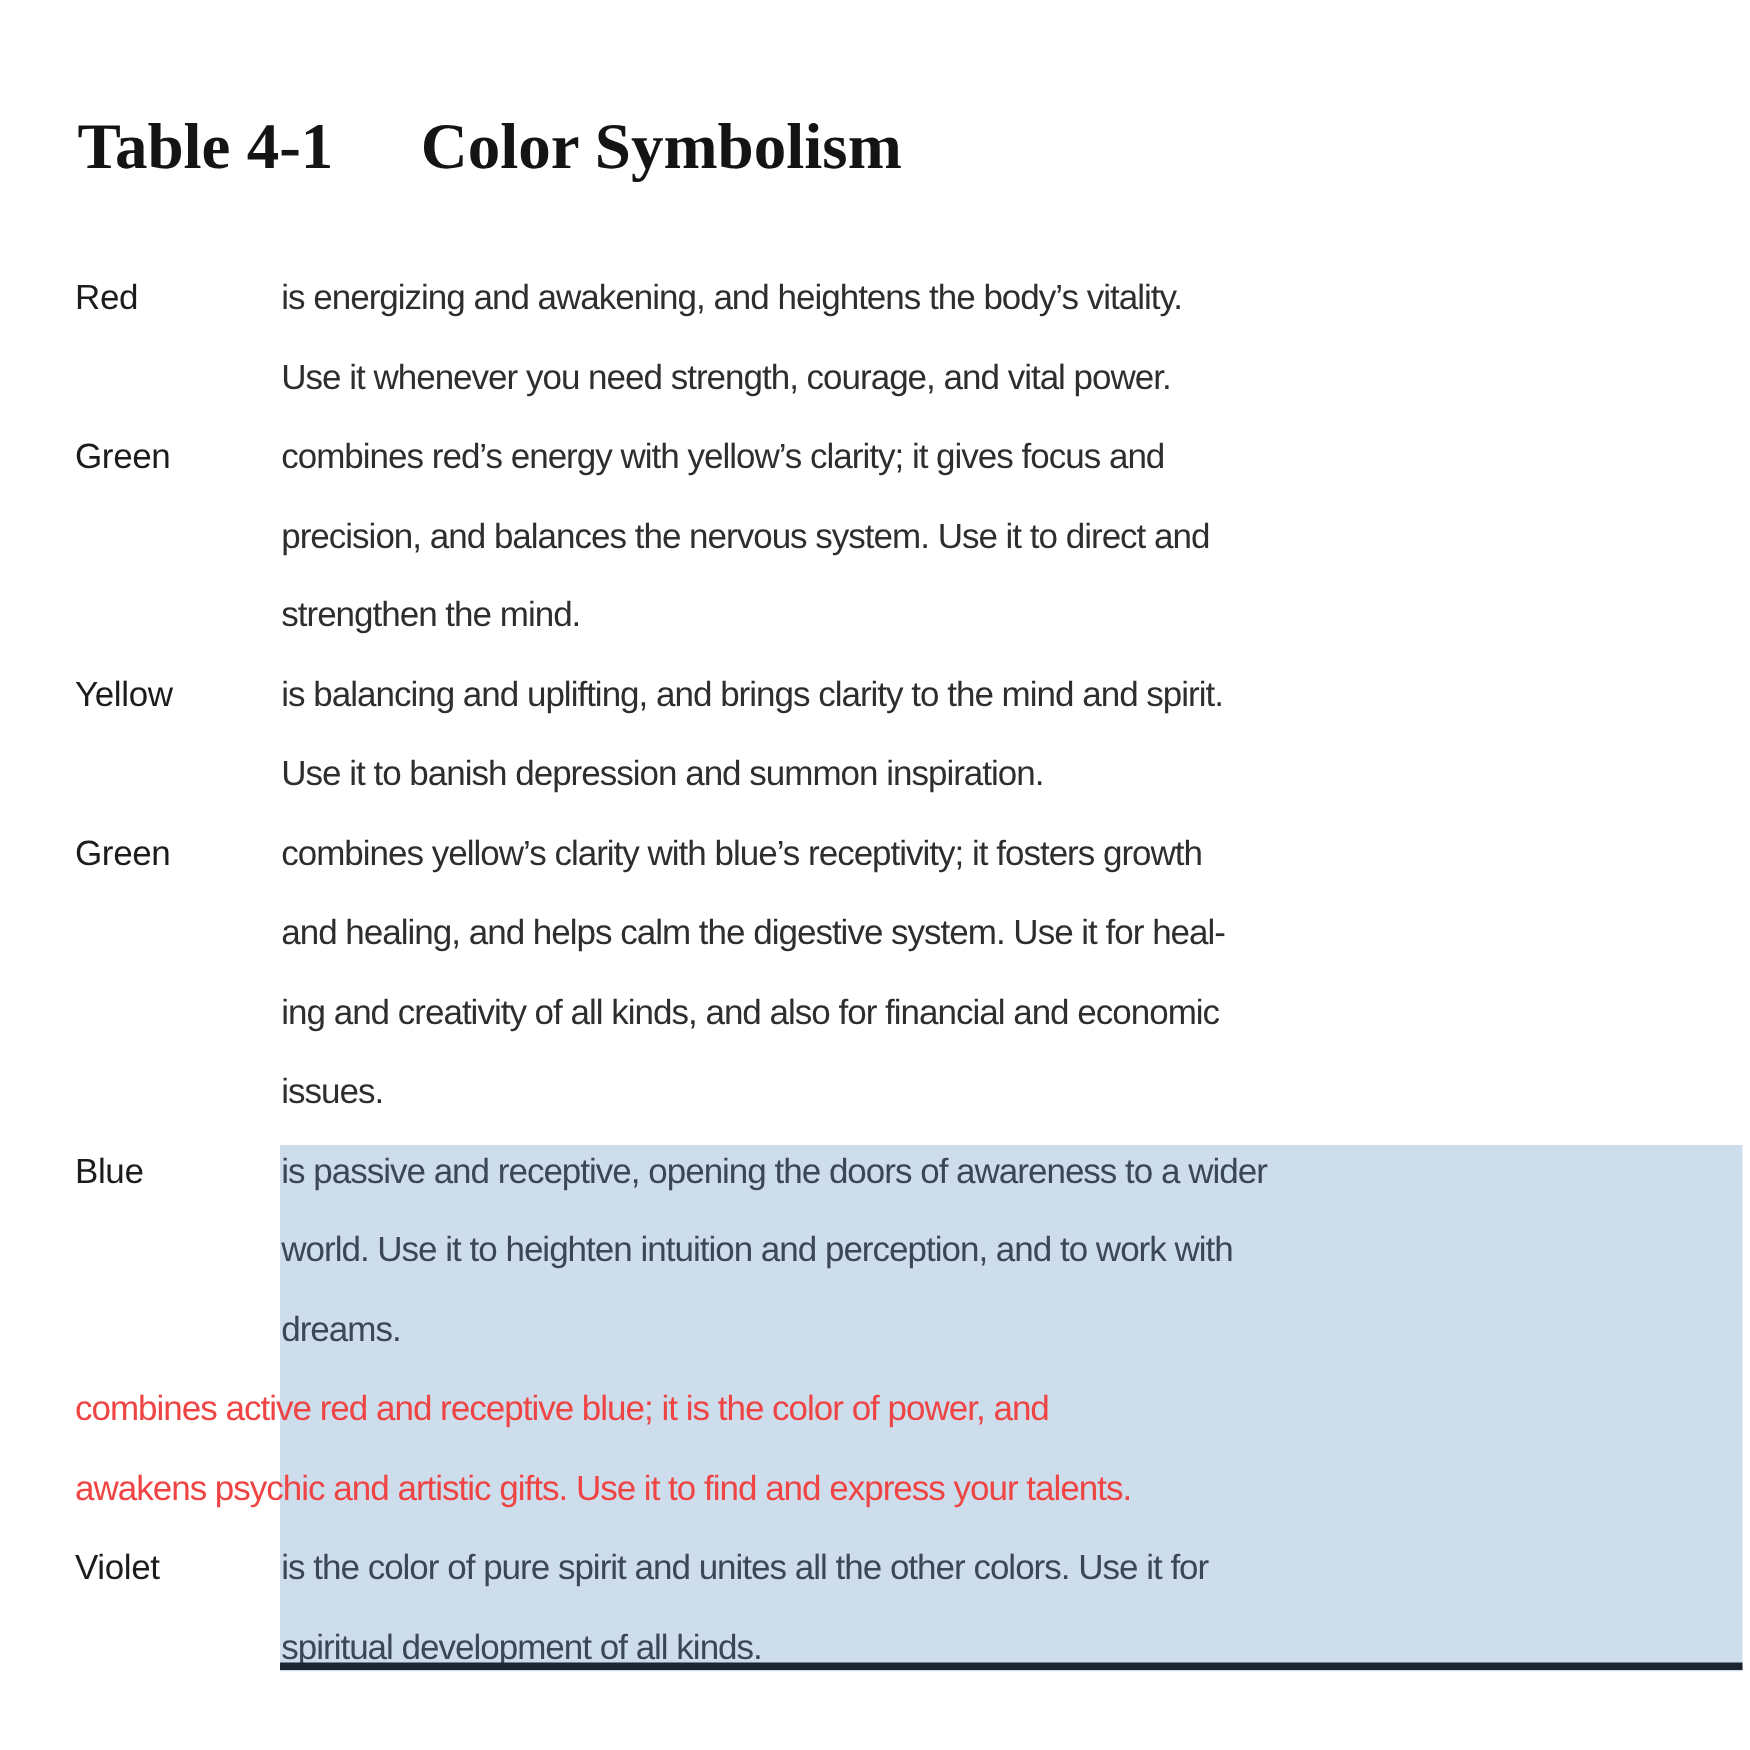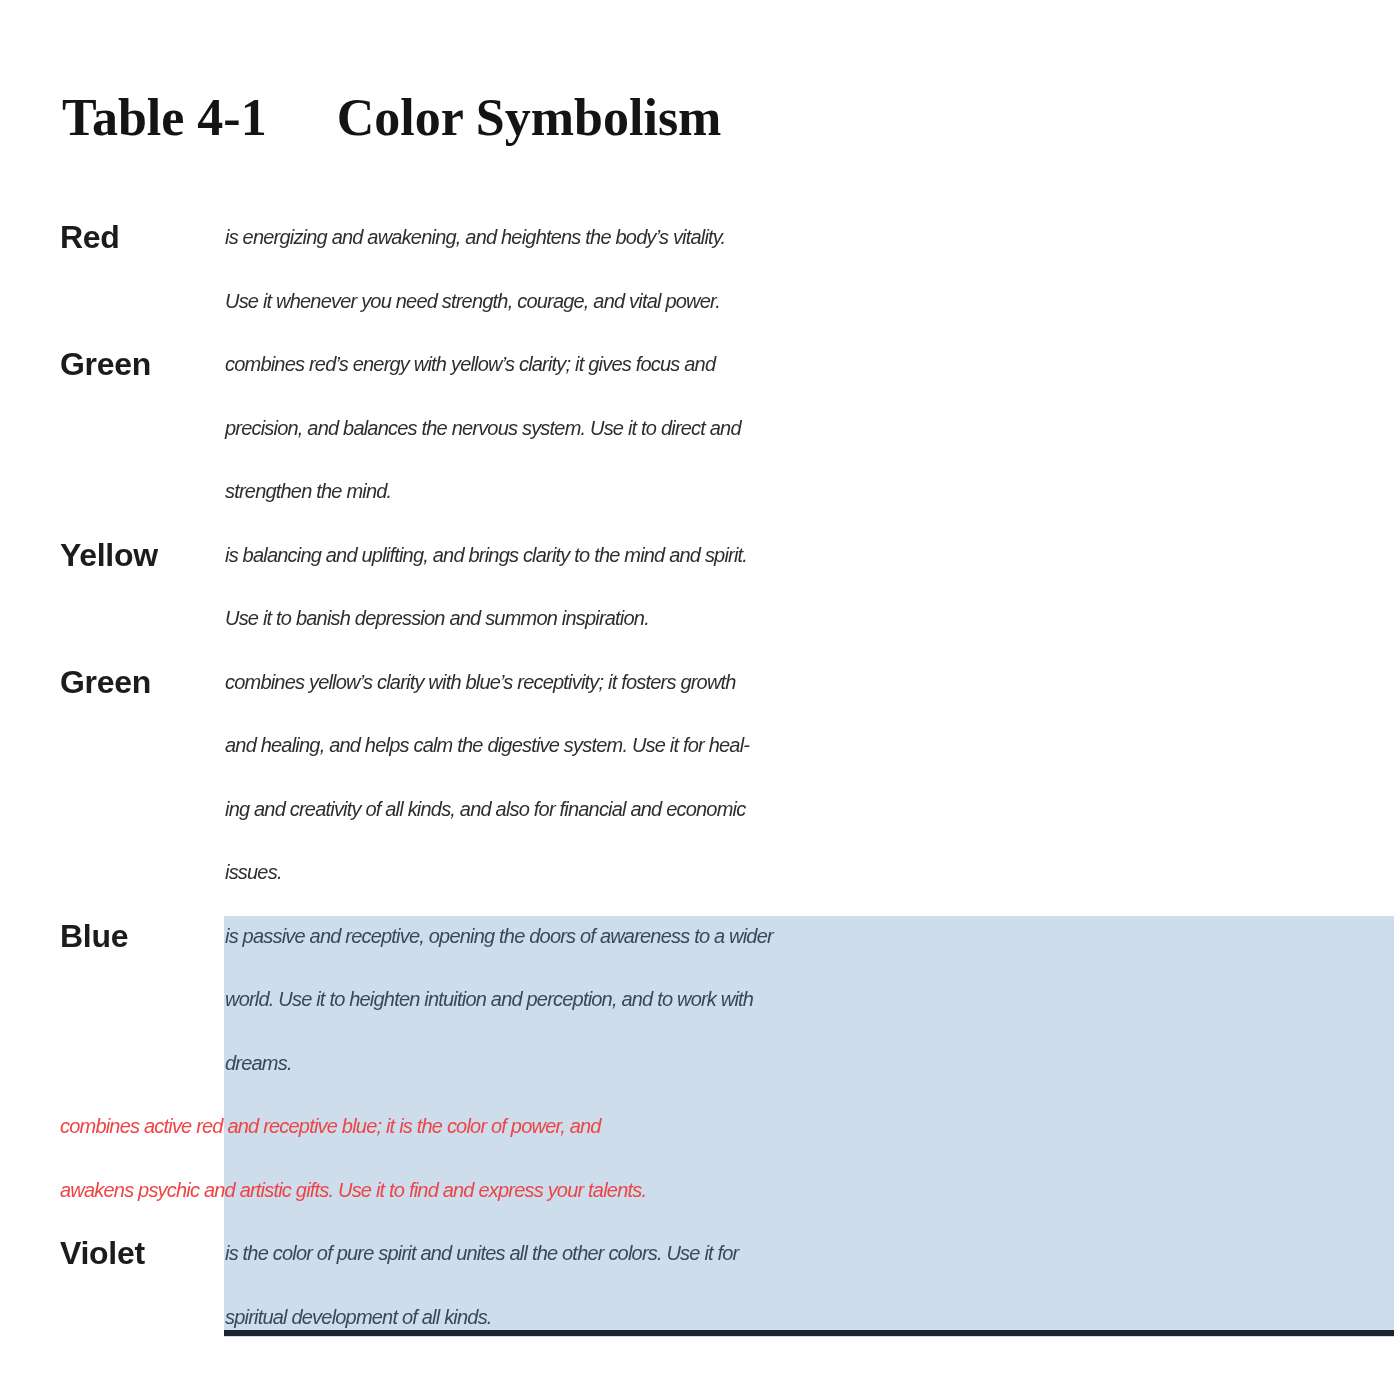--- a/index.html
+++ b/index.html
@@ -66,8 +66,8 @@
   .color-label {
     flex: none;
     width: 165px;
-    font-weight: bold;
-    font-size: 32px;
+    font-weight: normal;
+    font-size: 28px;
     line-height: 63.5px;
     letter-spacing: -0.3px;
     color: #1c1c1c;

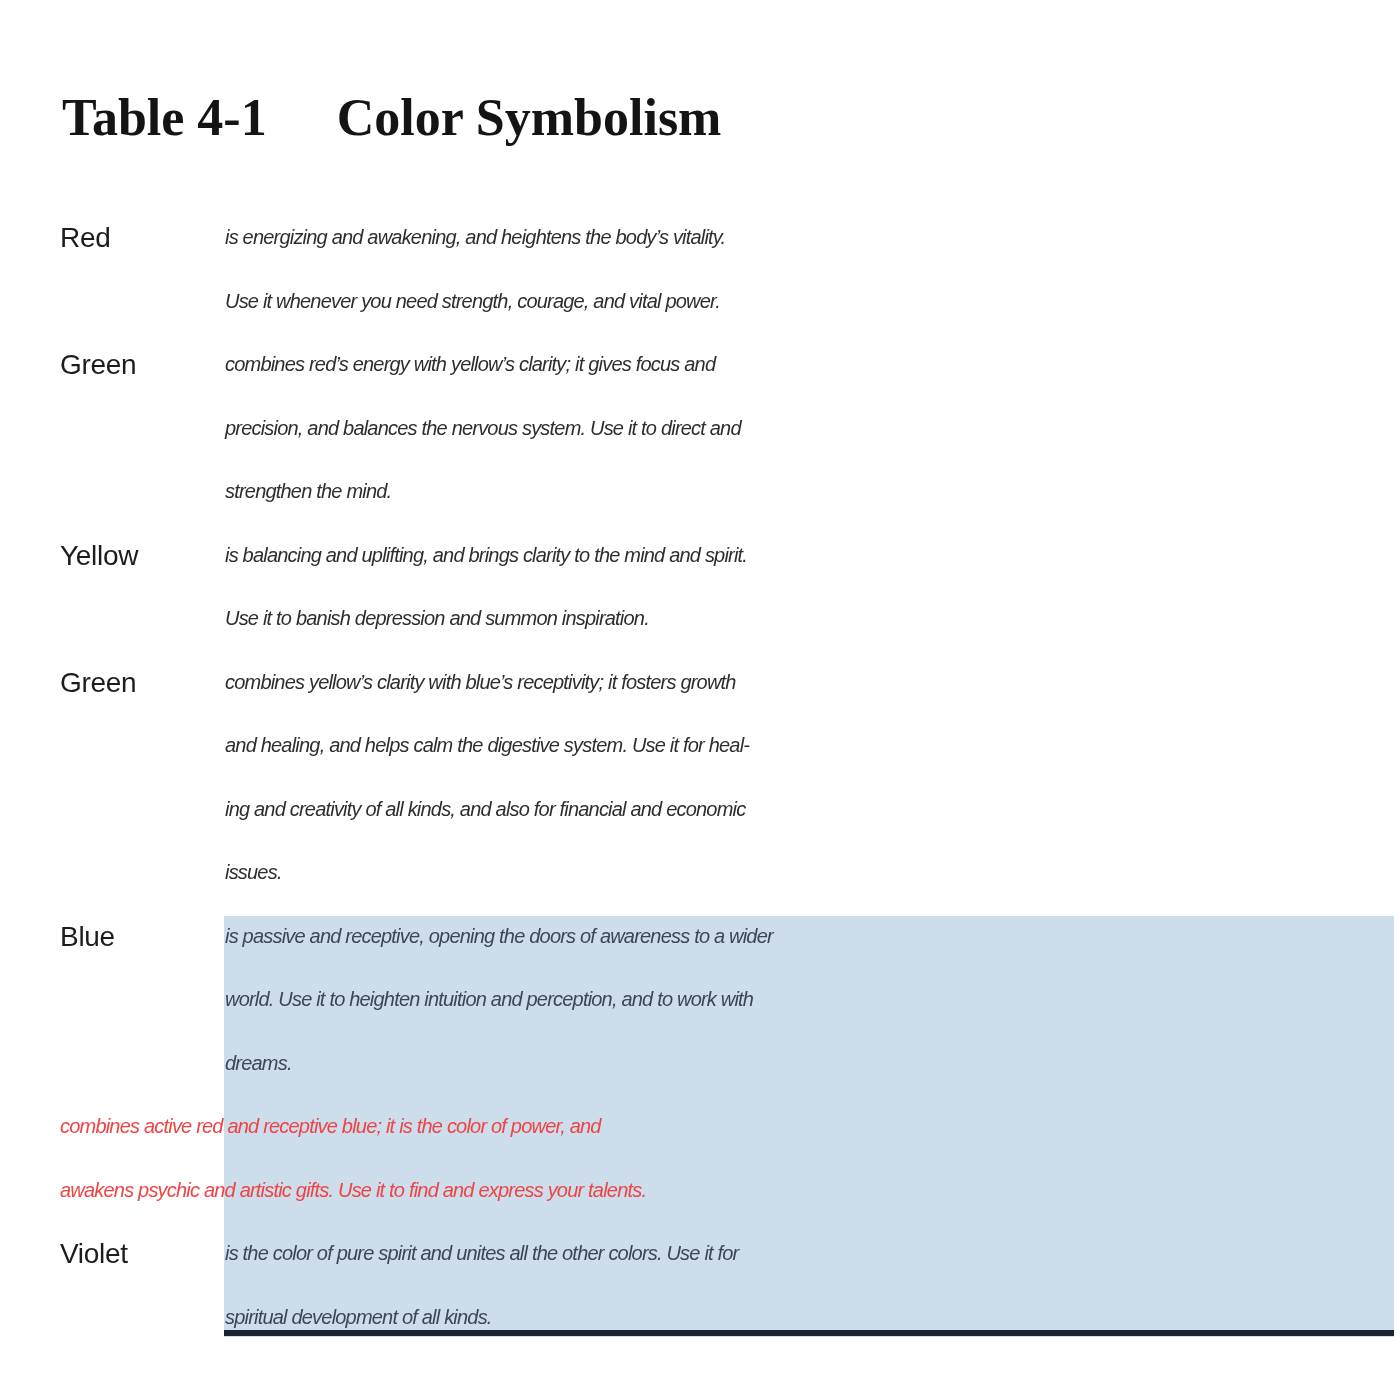--- a/index.html
+++ b/index.html
@@ -75,11 +75,10 @@
   .color-desc {
     flex: none;
     white-space: pre;     
-    font-size: 20px;
+    font-size: 28px;
     line-height: 63.5px;
     letter-spacing: -0.8px;
     color: #2e2e2e;
-    font-style: italic;
   }
   .entry.highlighted .color-desc {
     color: #3a4757;

